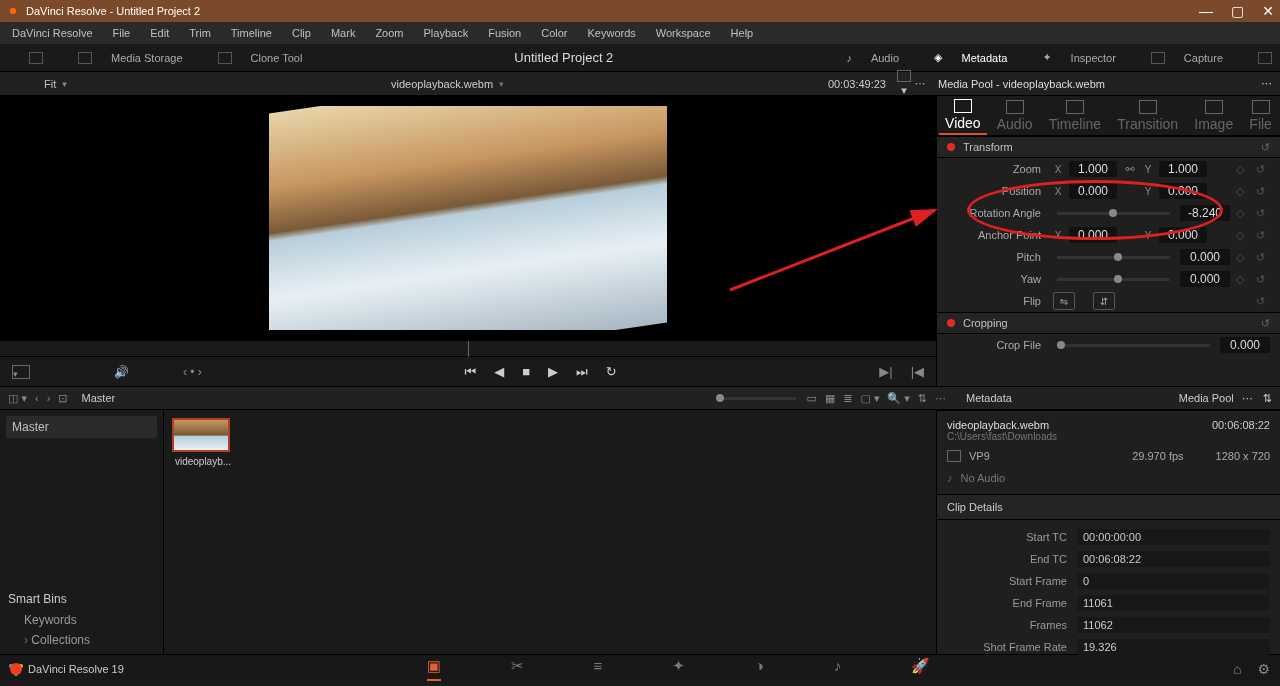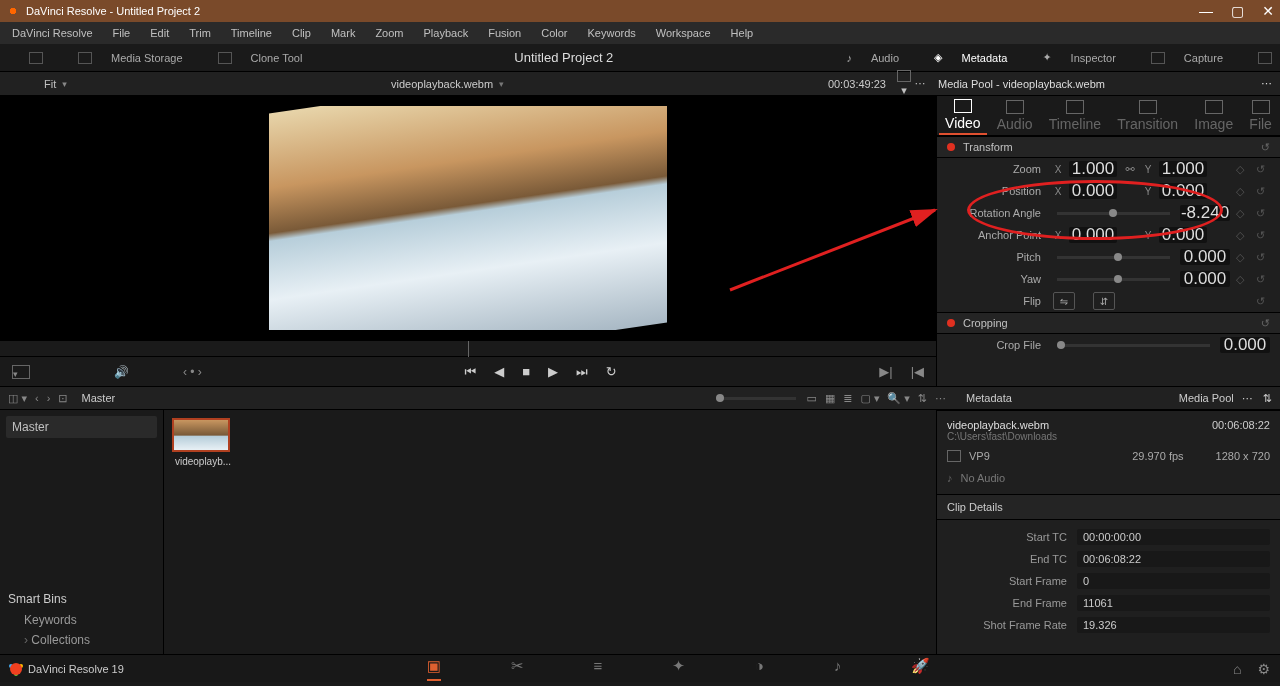--- a/index.html
+++ b/index.html
@@ -89,7 +89,7 @@
 .param-row { height:22px; display:flex; align-items:center; padding:0 10px; gap:6px; }
 .param-lbl { width:100px; text-align:right; color:#aaa; padding-right:6px; font-size:11px; }
 .axis-lbl { width:10px; color:#888; font-size:10px; text-align:center; }
-.num-field { width:48px; height:16px; background:#111; text-align:center; color:#ddd; font-size:17px; line-height:16px; border-radius:2px; }
+.num-field { width:48px; height:16px; background:#111; text-align:center; color:#ddd; font-size:12px; line-height:16px; border-radius:2px; }
 .link-ico { width:14px; color:#888; text-align:center; }
 .reset-sm { margin-left:auto; color:#555; width:14px; }
 .mini-slider { flex:1; height:3px; background:#333; position:relative; margin:0 4px; }

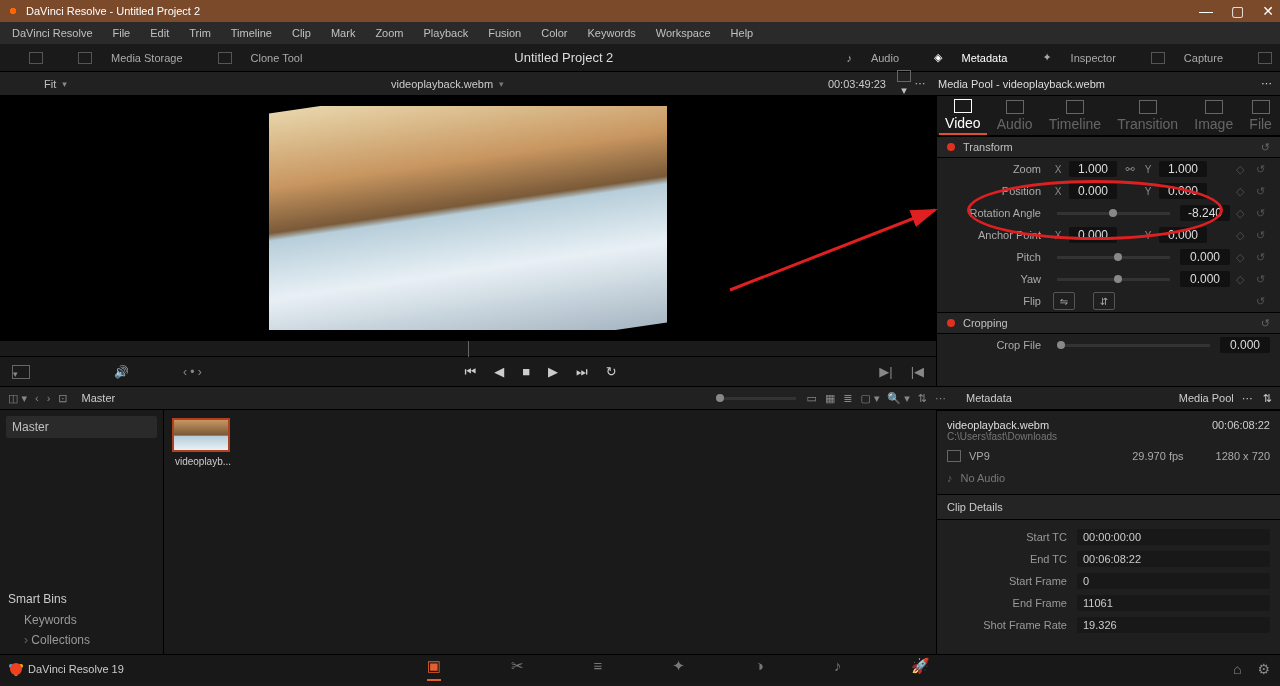--- a/index.html
+++ b/index.html
@@ -440,6 +440,10 @@
           <div class="dval">11061</div>
         </div>
       <div class="drow">
+          <div class="dlbl">Frames</div>
+          <div class="dval">11062</div>
+        </div>
+      <div class="drow">
           <div class="dlbl">Shot Frame Rate</div>
           <div class="dval">19.326</div>
         </div>

